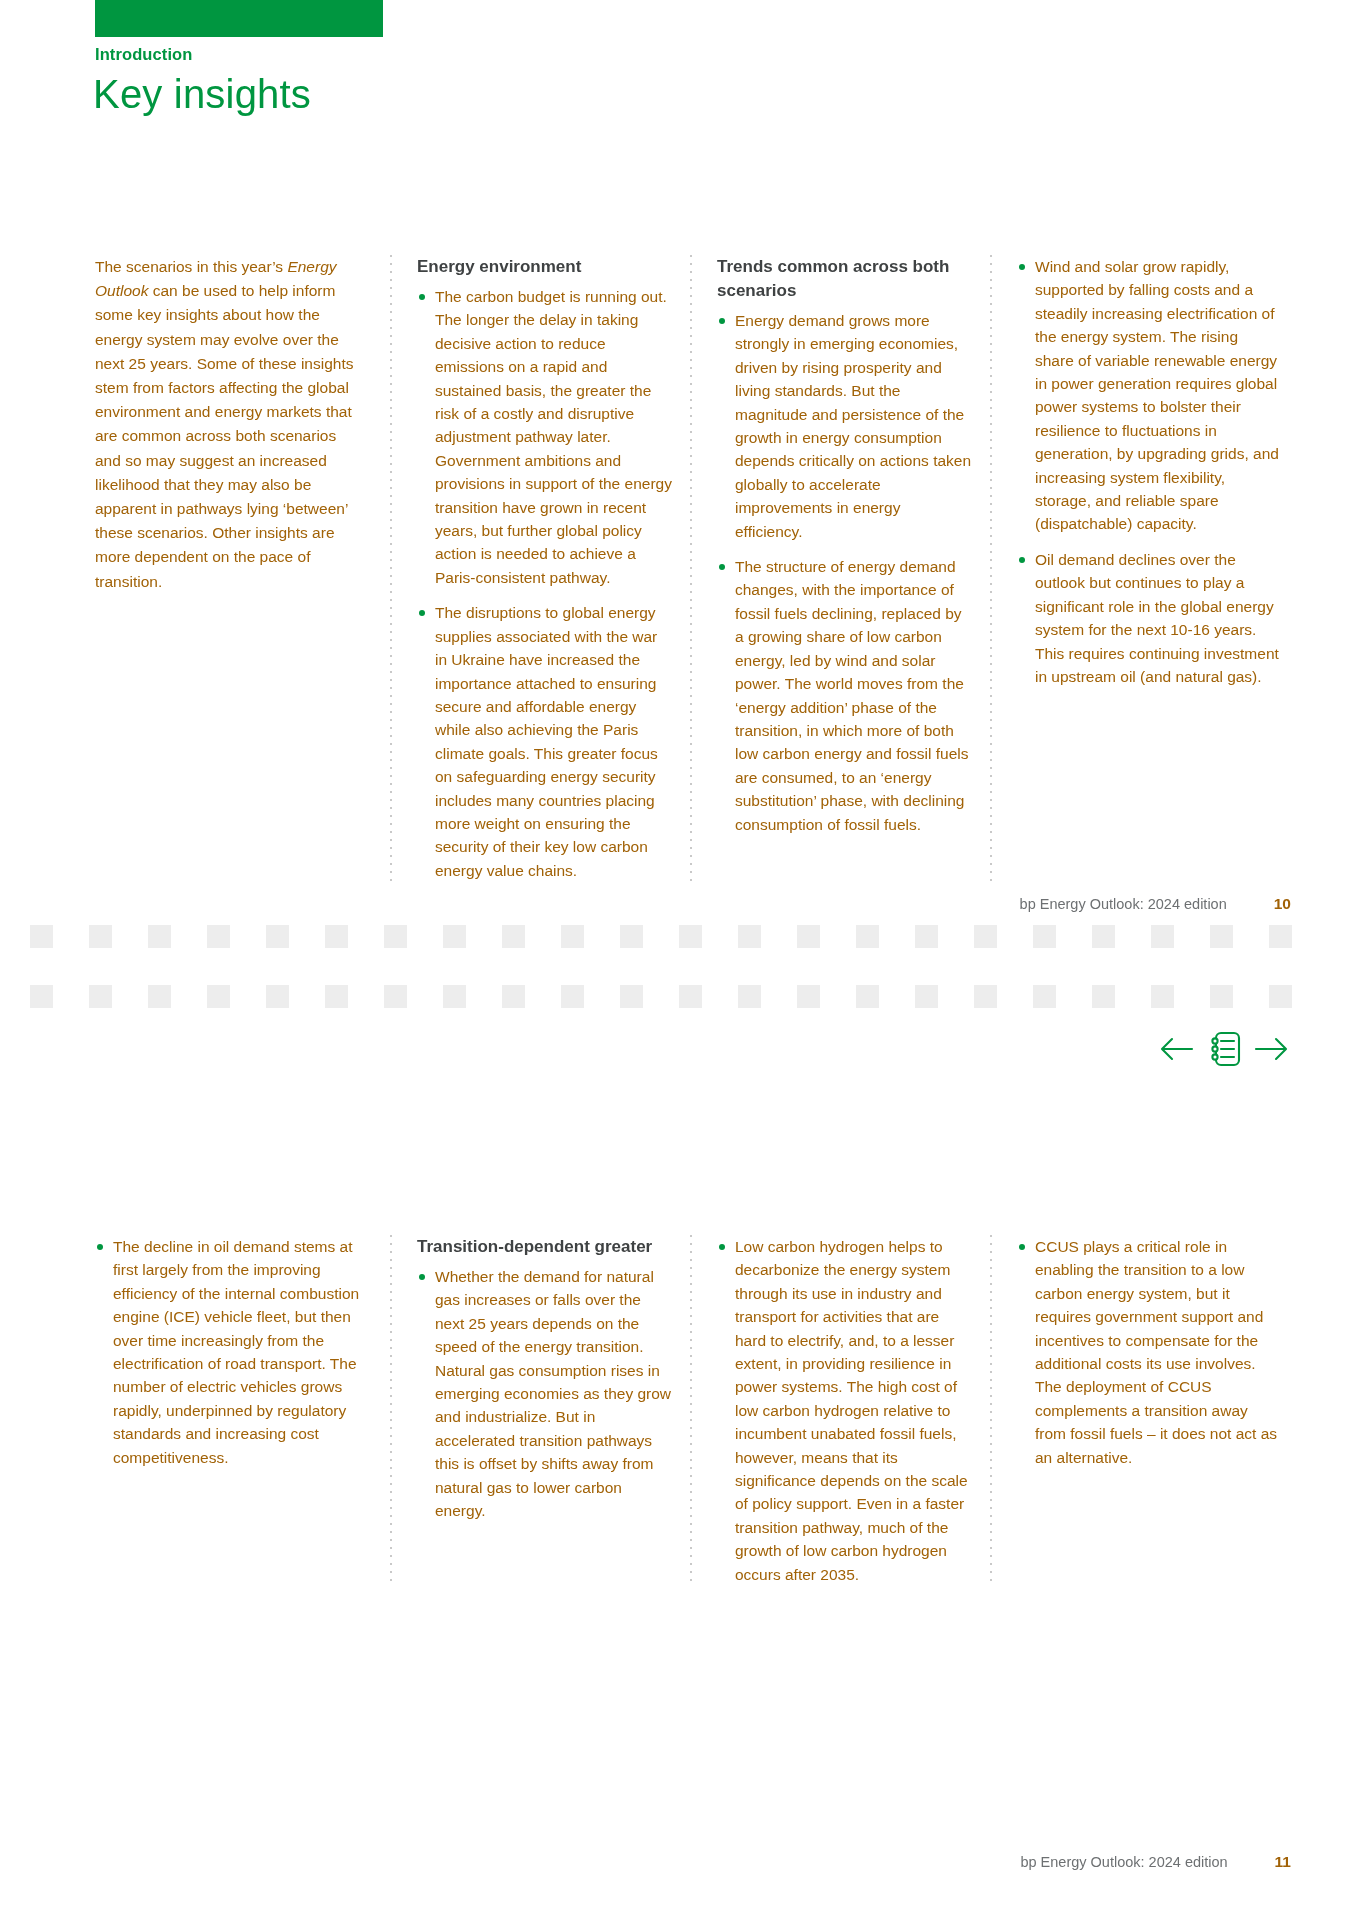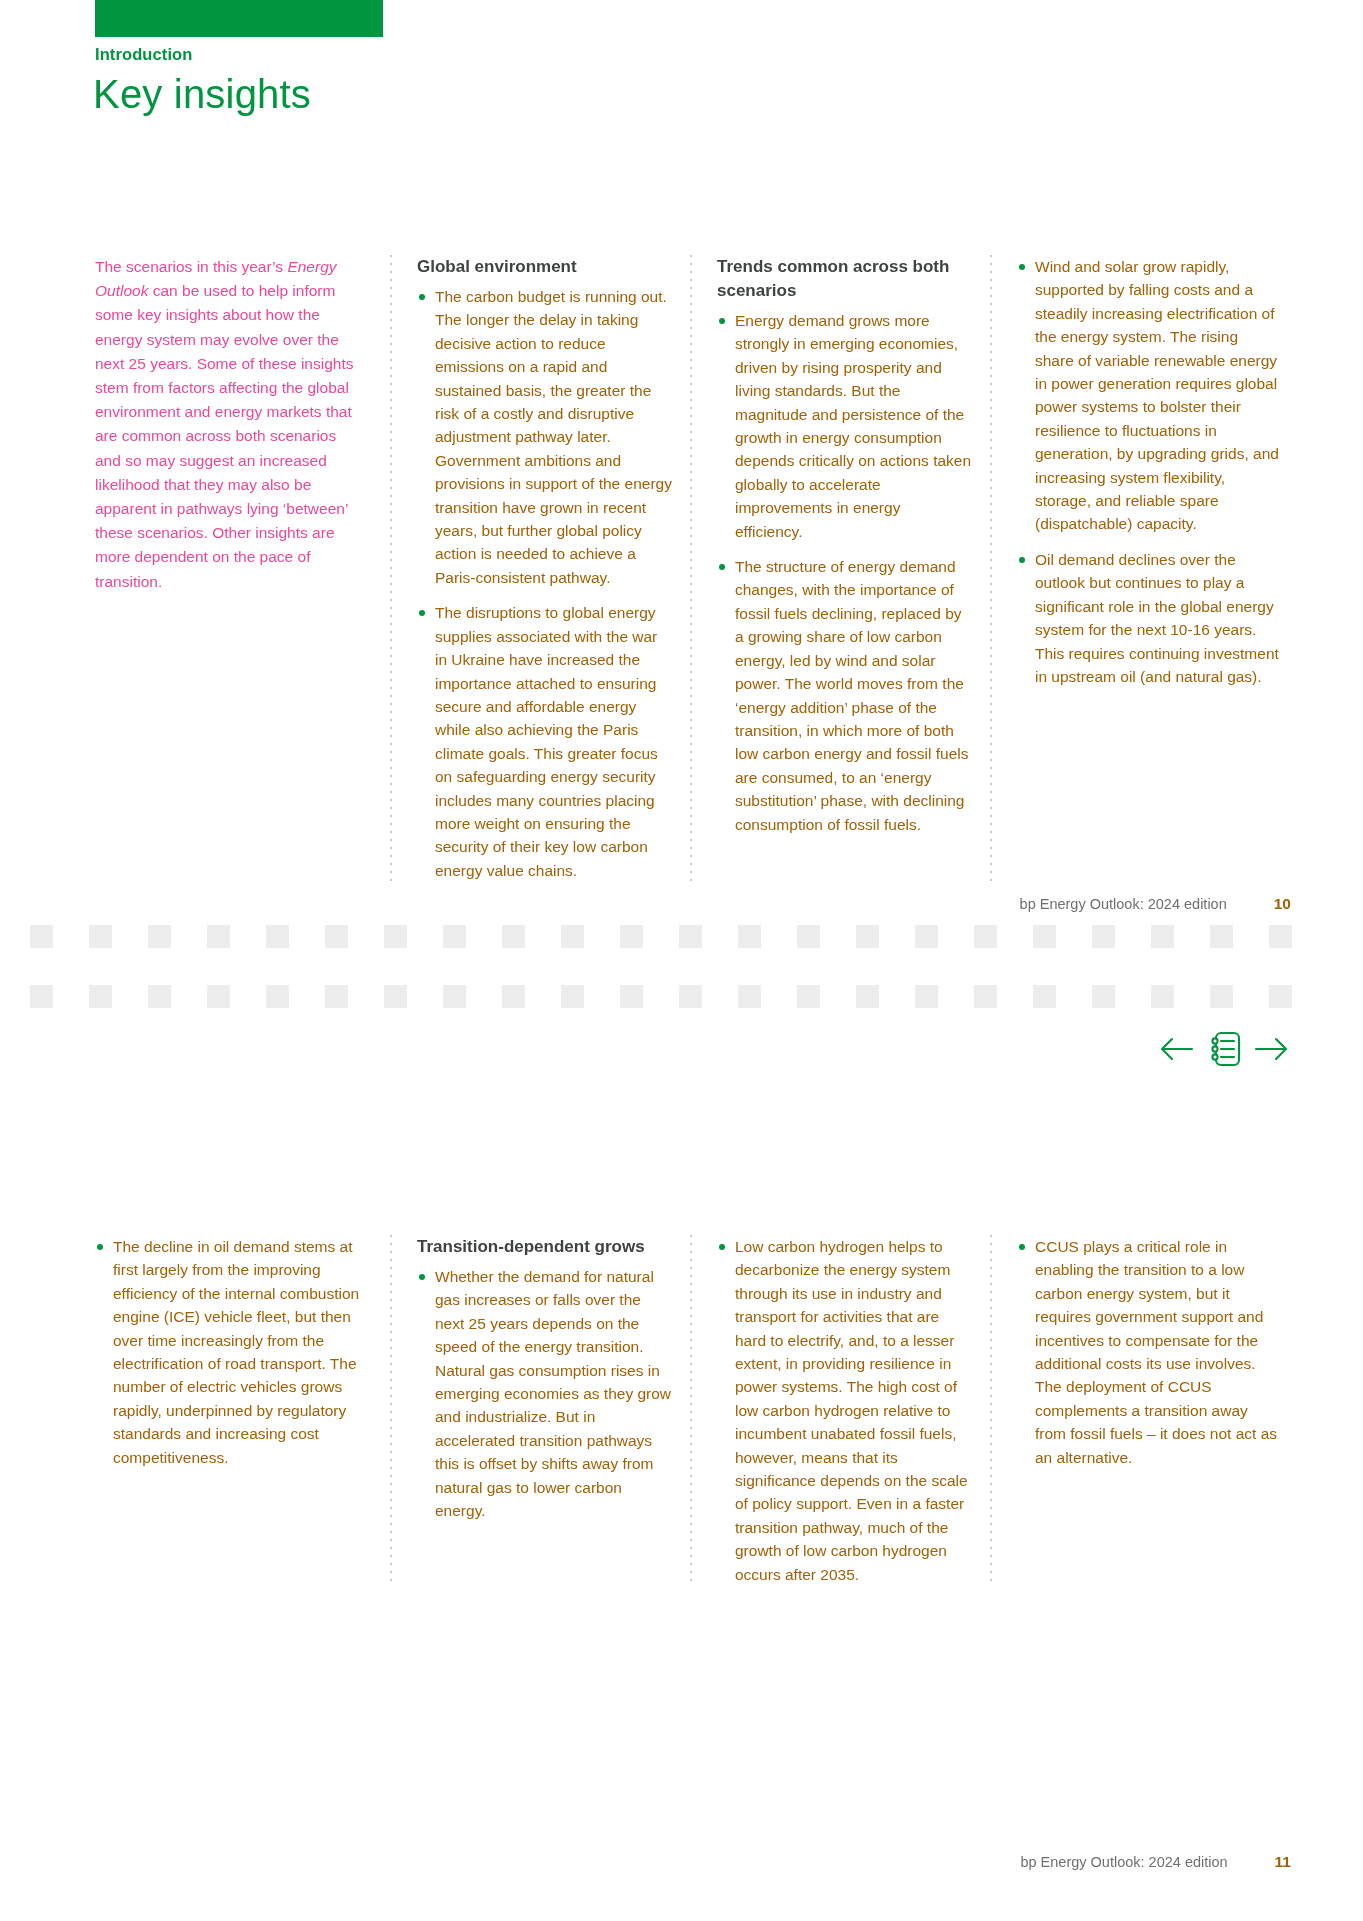--- a/index.html
+++ b/index.html
@@ -72,7 +72,7 @@
   .intro-para {
     font-size: 15.5px;
     line-height: 24.2px;
-    color: #ec4899;
+    color: #a16207;
     margin: 0;
   }
   .intro-para em { font-style: italic; }

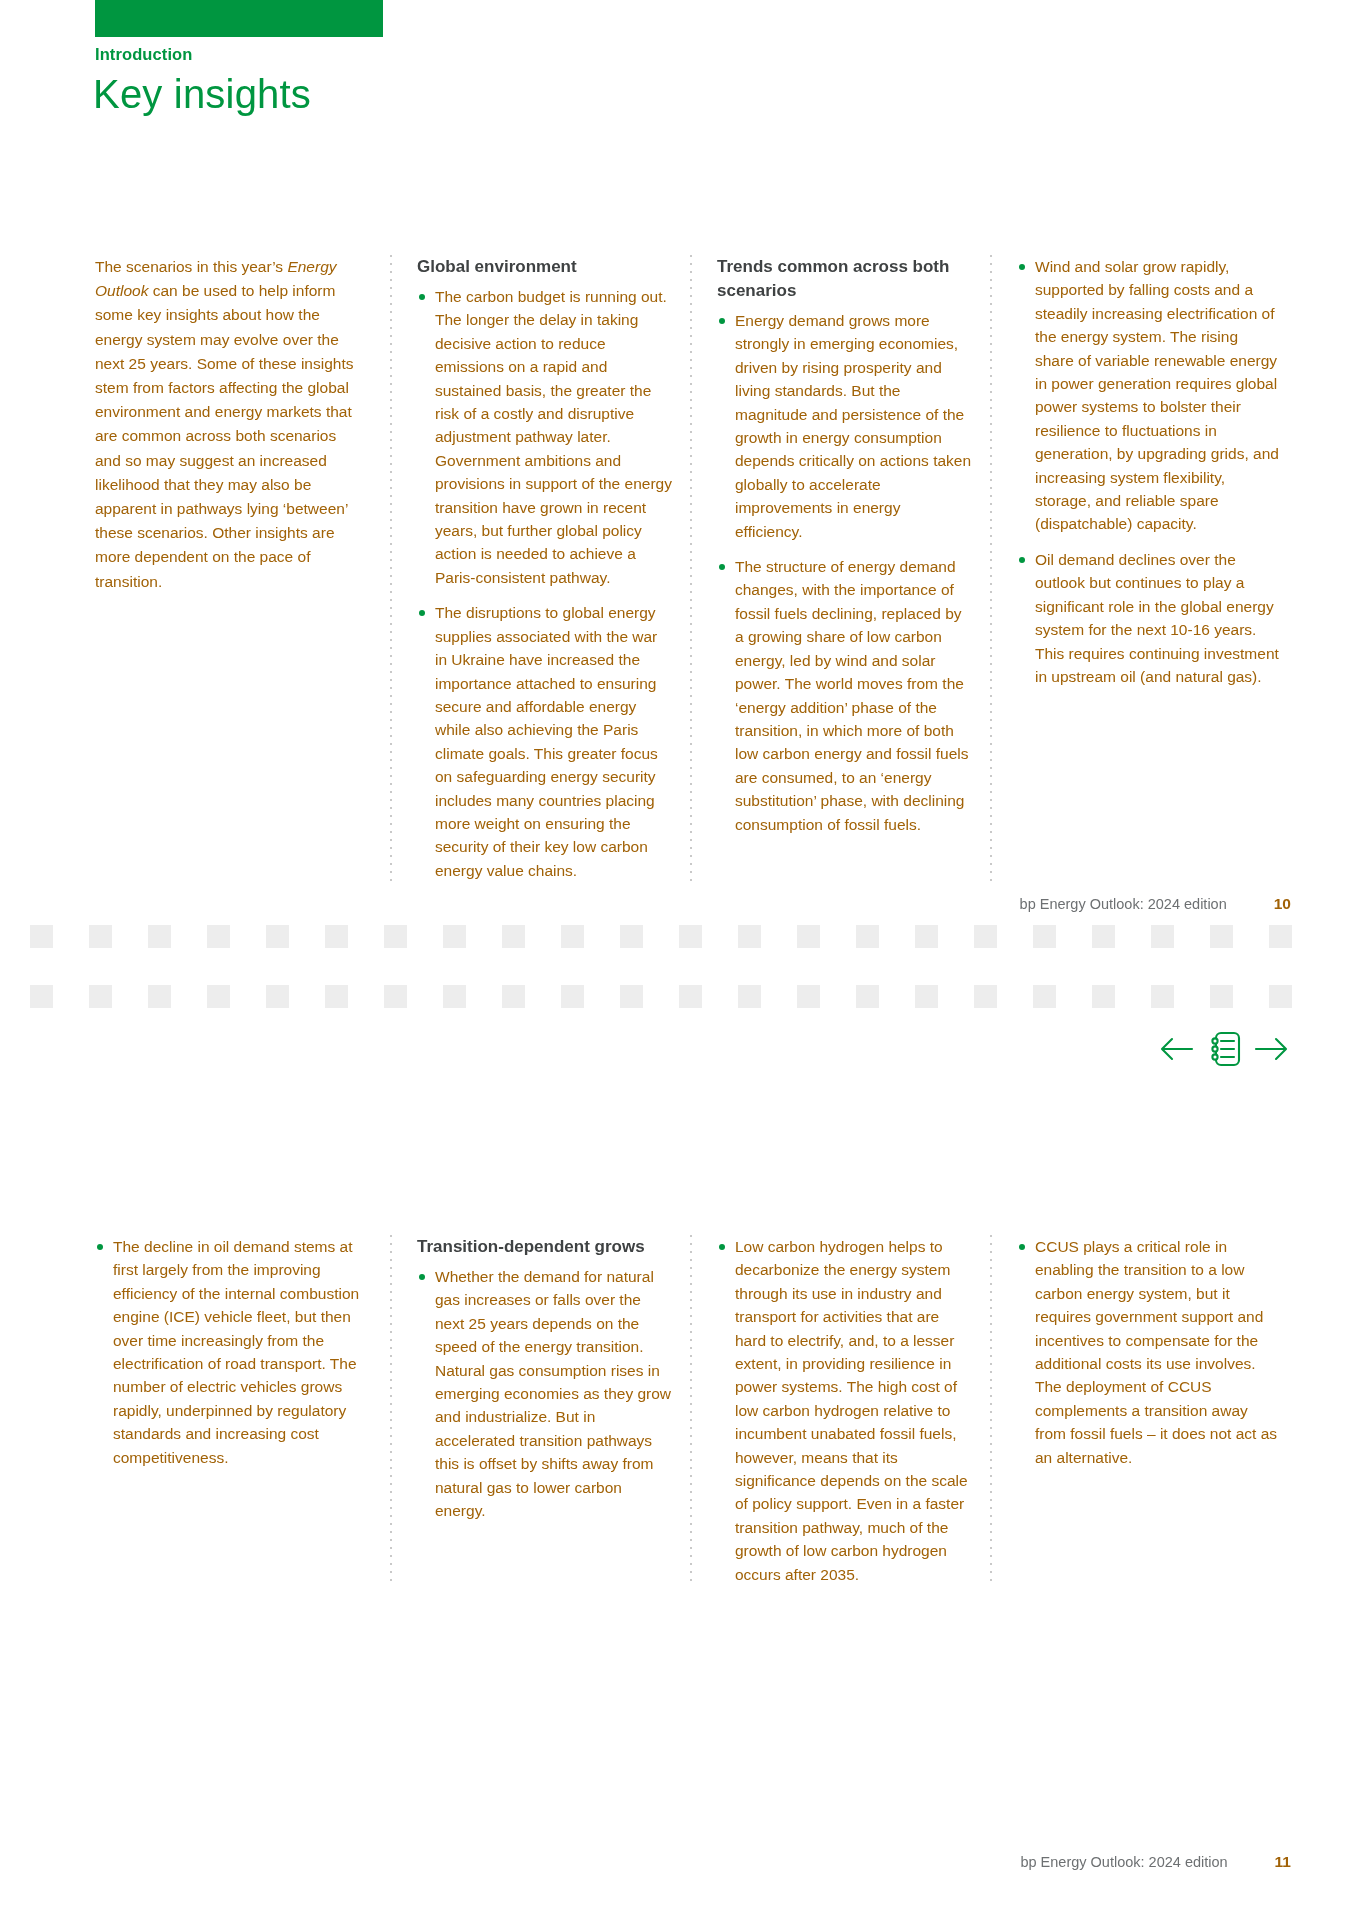--- a/index.html
+++ b/index.html
@@ -171,7 +171,7 @@
     </div>
 
     <div class="col col-2">
-      <h3 class="col-head">Global environment</h3>
+      <h3 class="col-head">Energy environment</h3>
       <ul class="bullets">
         <li>The carbon budget is running out. The longer the delay in taking decisive action to reduce emissions on a rapid and sustained basis, the greater the risk of a costly and disruptive adjustment pathway later. Government ambitions and provisions in support of the energy transition have grown in recent years, but further global policy action is needed to achieve a Paris-consistent pathway.</li>
         <li>The disruptions to global energy supplies associated with the war in Ukraine have increased the importance attached to ensuring secure and affordable energy while also achieving the Paris climate goals. This greater focus on safeguarding energy security includes many countries placing more weight on ensuring the security of their key low carbon energy value chains.</li>

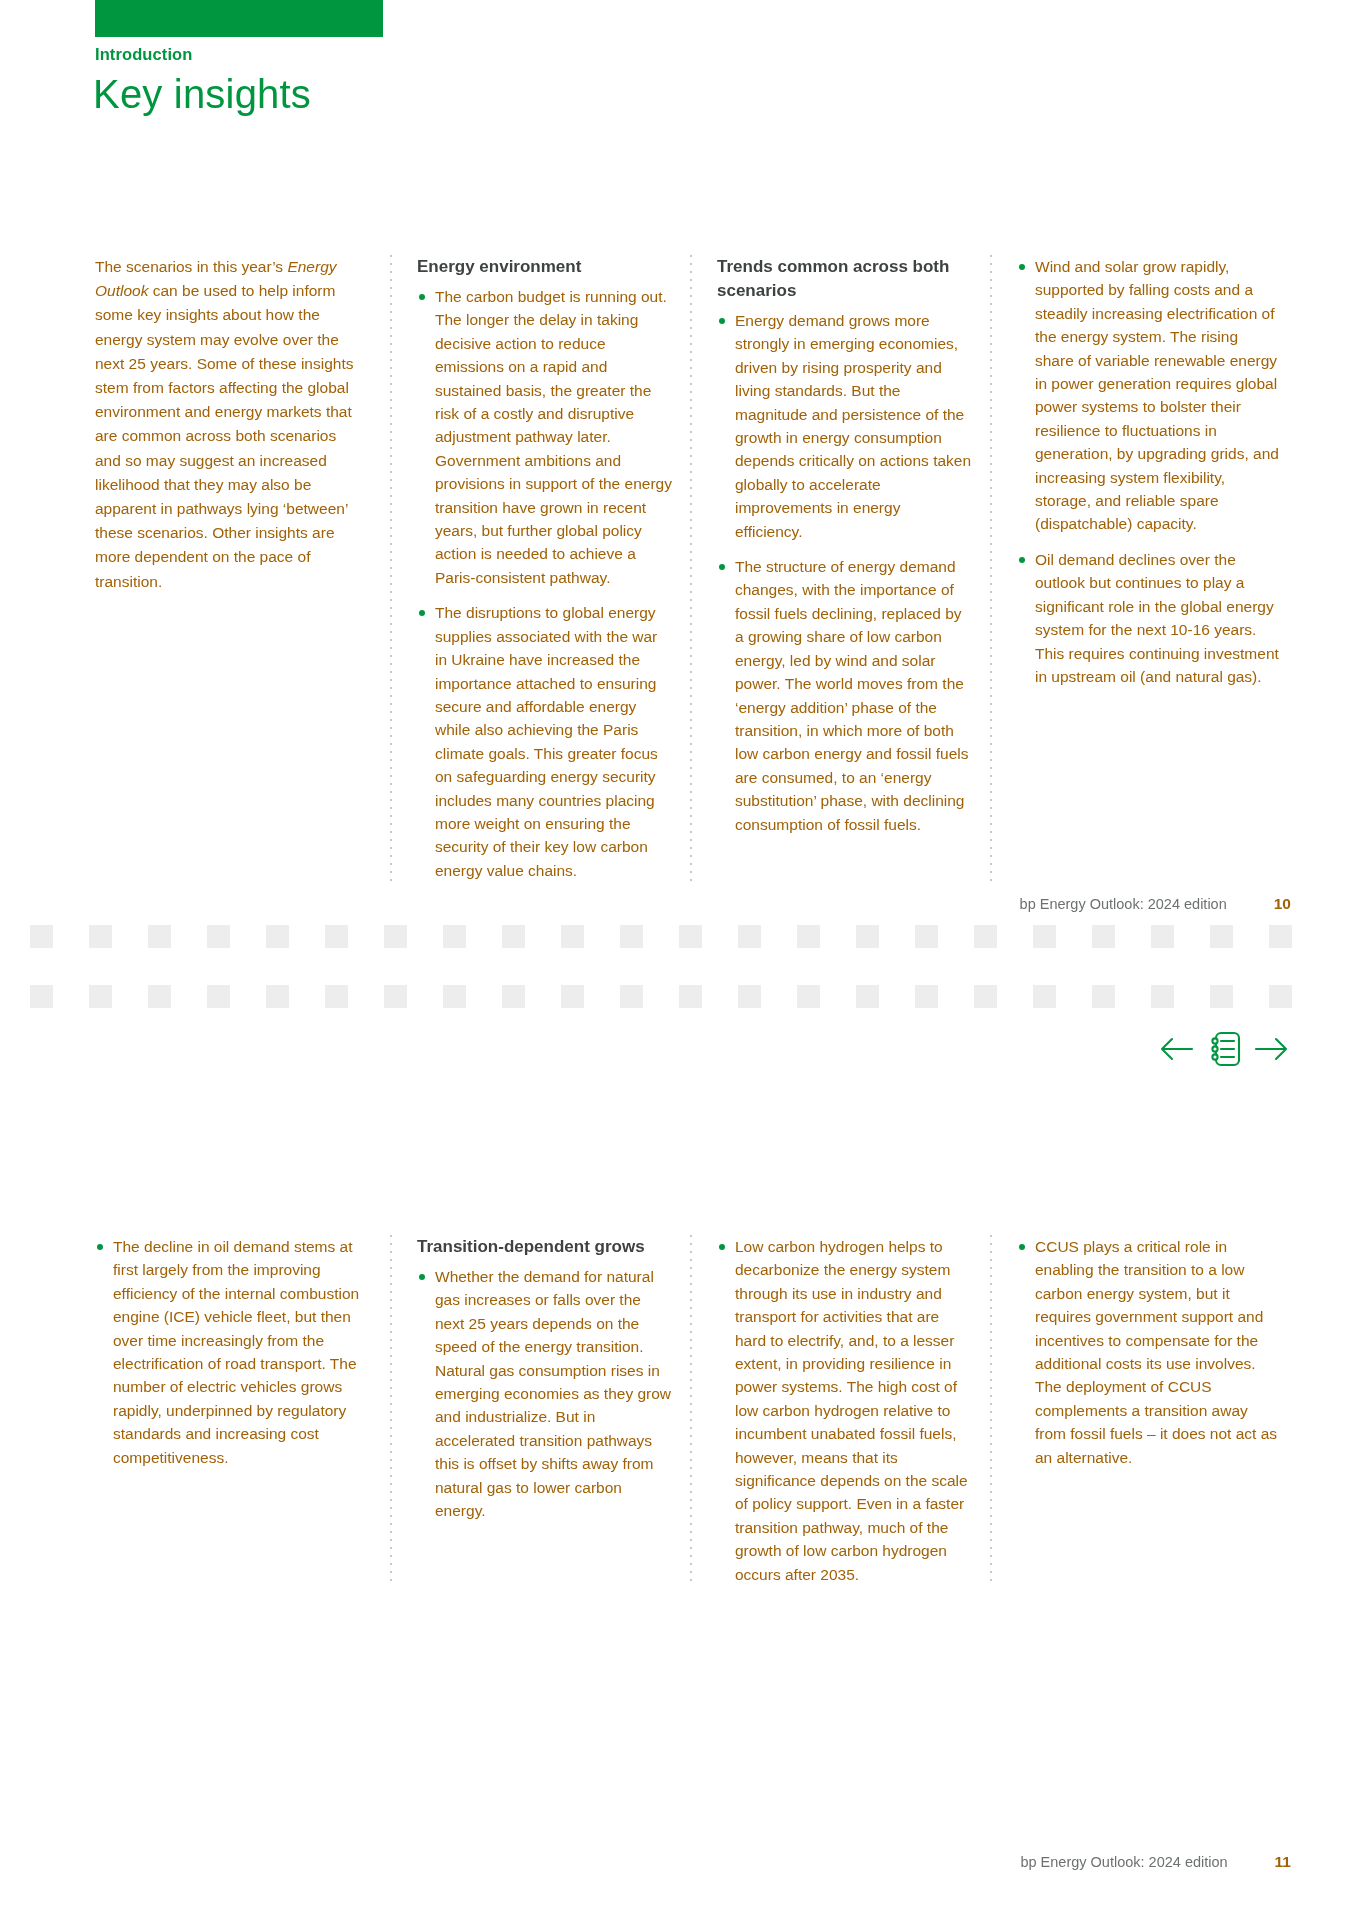--- a/index.html
+++ b/index.html
@@ -289,7 +289,7 @@
     </div>
 
     <div class="col col-2">
-      <h3 class="col-head">Transition-dependent grows</h3>
+      <h3 class="col-head">Transition-dependent greater</h3>
       <ul class="bullets">
         <li>Whether the demand for natural gas increases or falls over the next 25 years depends on the speed of the energy transition. Natural gas consumption rises in emerging economies as they grow and industrialize. But in accelerated transition pathways this is offset by shifts away from natural gas to lower carbon energy.</li>
       </ul>

